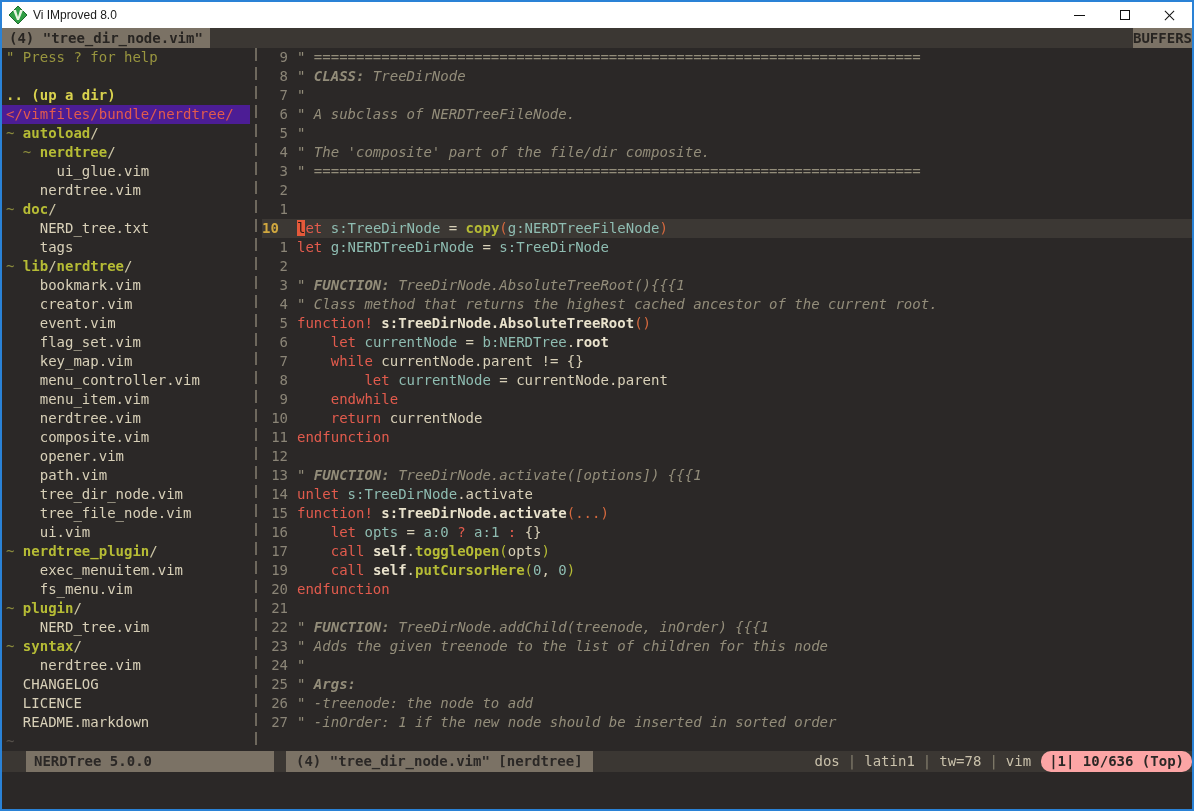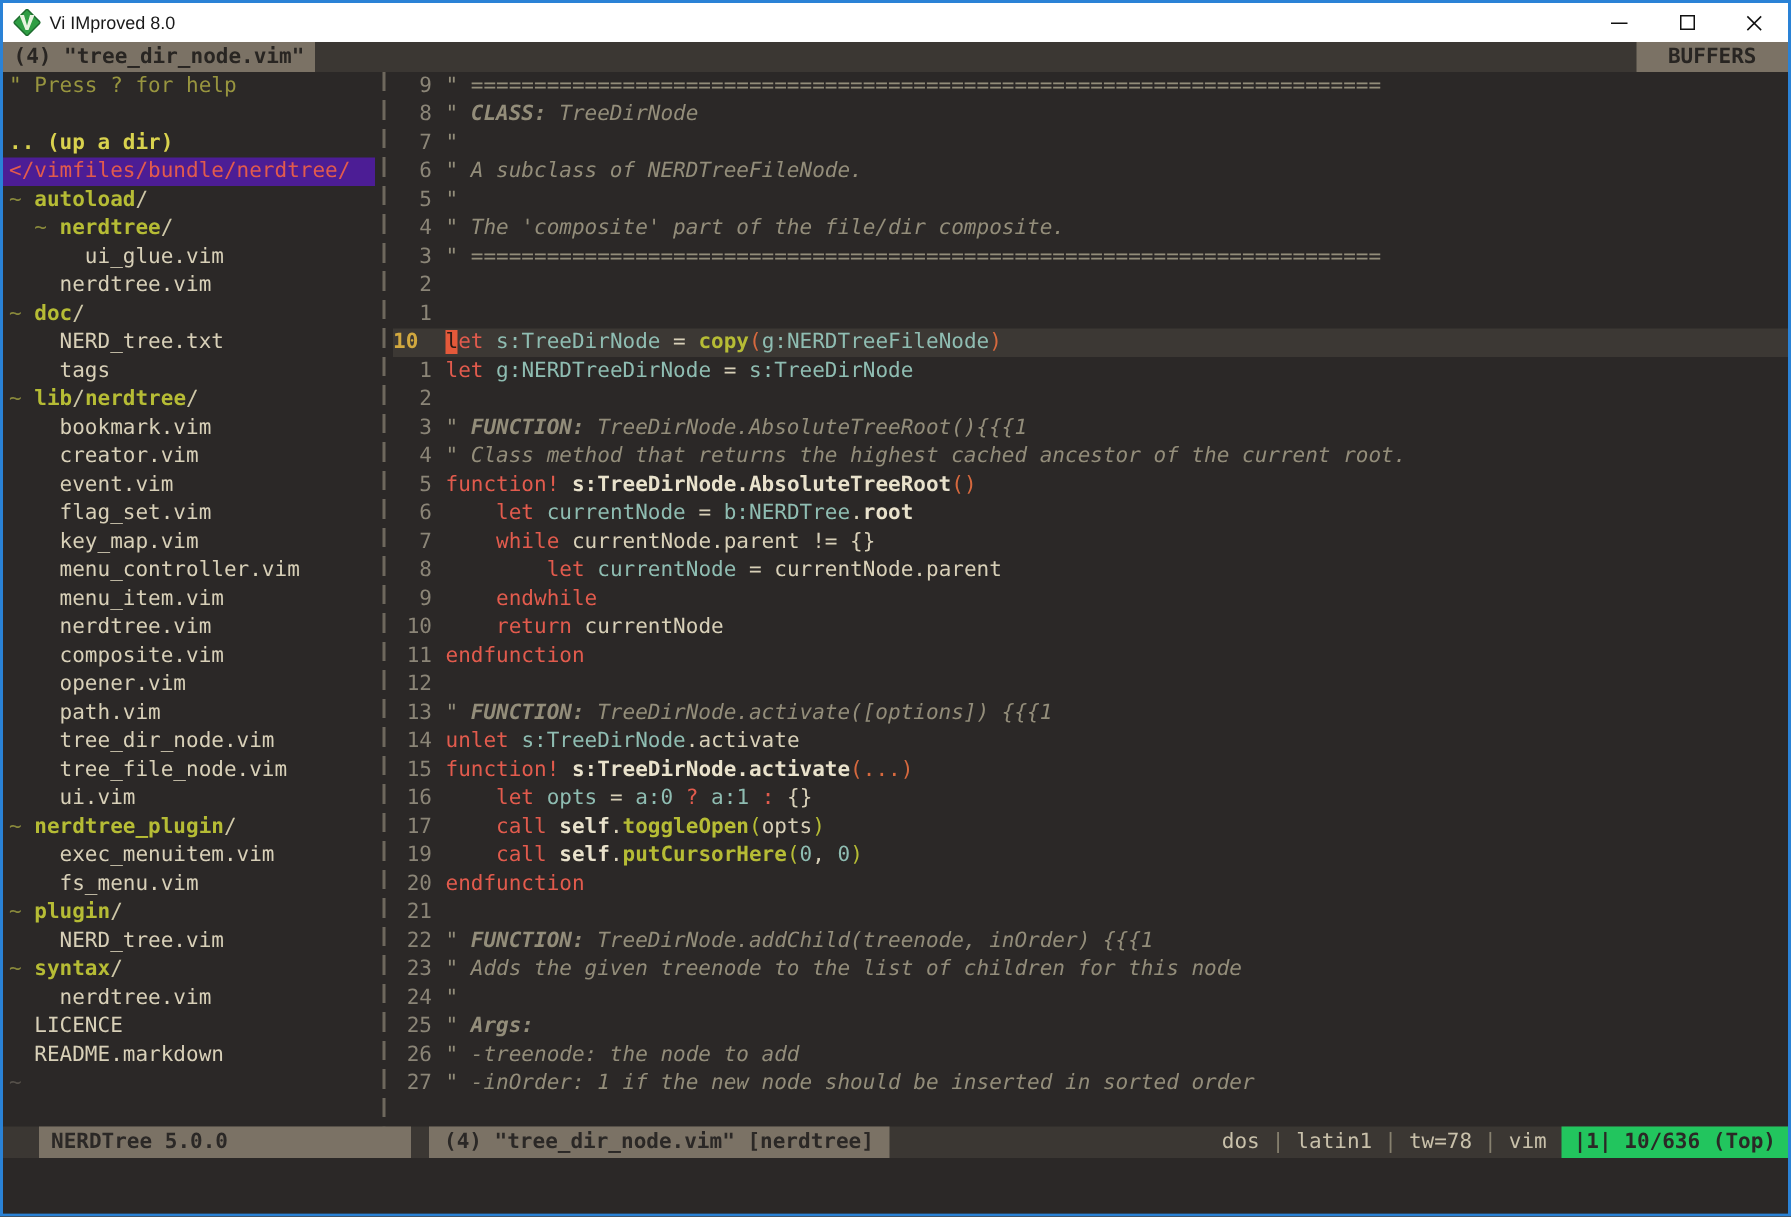--- a/index.html
+++ b/index.html
@@ -24,7 +24,7 @@
   .tabline{height:20px;line-height:20px;background:#3b3733;display:flex;flex:none;white-space:pre;}
   .tab{background:#7b7265;color:#282522;font-weight:bold;padding:0 7px;}
   .tab-fill{flex:1;}
-  .tab-right{background:#7b7265;color:#282522;font-weight:bold;padding:0 21px;}
+  .tab-right{background:#7b7265;color:#282522;font-weight:bold;padding:0 0;}
 
   .main{height:703px;display:flex;flex:none;}
   .tree{width:248px;flex:none;overflow:hidden;}

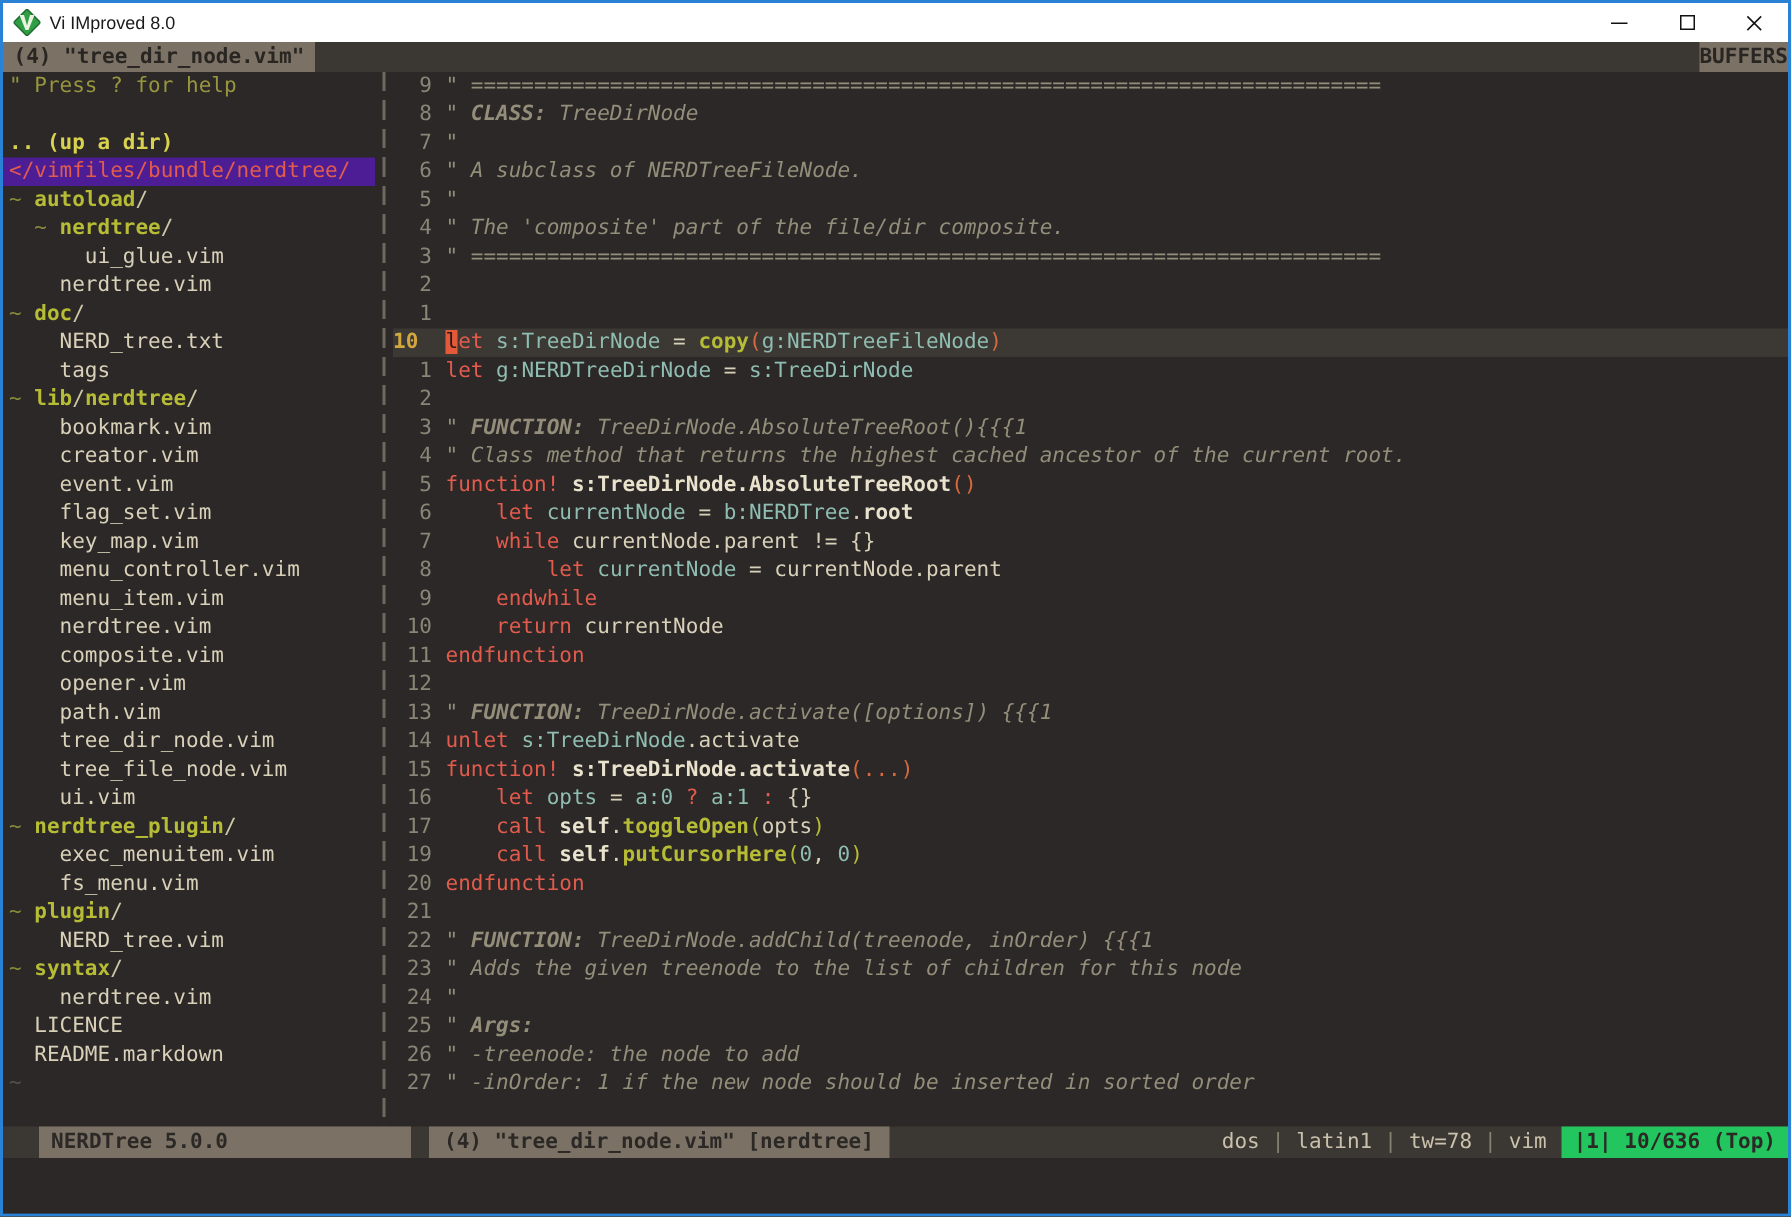--- a/index.html
+++ b/index.html
@@ -142,6 +142,7 @@
             <div class="trow"><span class="tk-f">    NERD_tree.vim</span></div>
             <div class="trow"><span class="tk-tl">~ </span><span class="tk-dir">syntax</span><span class="tk-sl">/</span></div>
             <div class="trow"><span class="tk-f">    nerdtree.vim</span></div>
+            <div class="trow"><span class="tk-f">  CHANGELOG</span></div>
             <div class="trow"><span class="tk-f">  LICENCE</span></div>
             <div class="trow"><span class="tk-f">  README.markdown</span></div>
             <div class="trow"><span class="tk-fill">~</span></div>

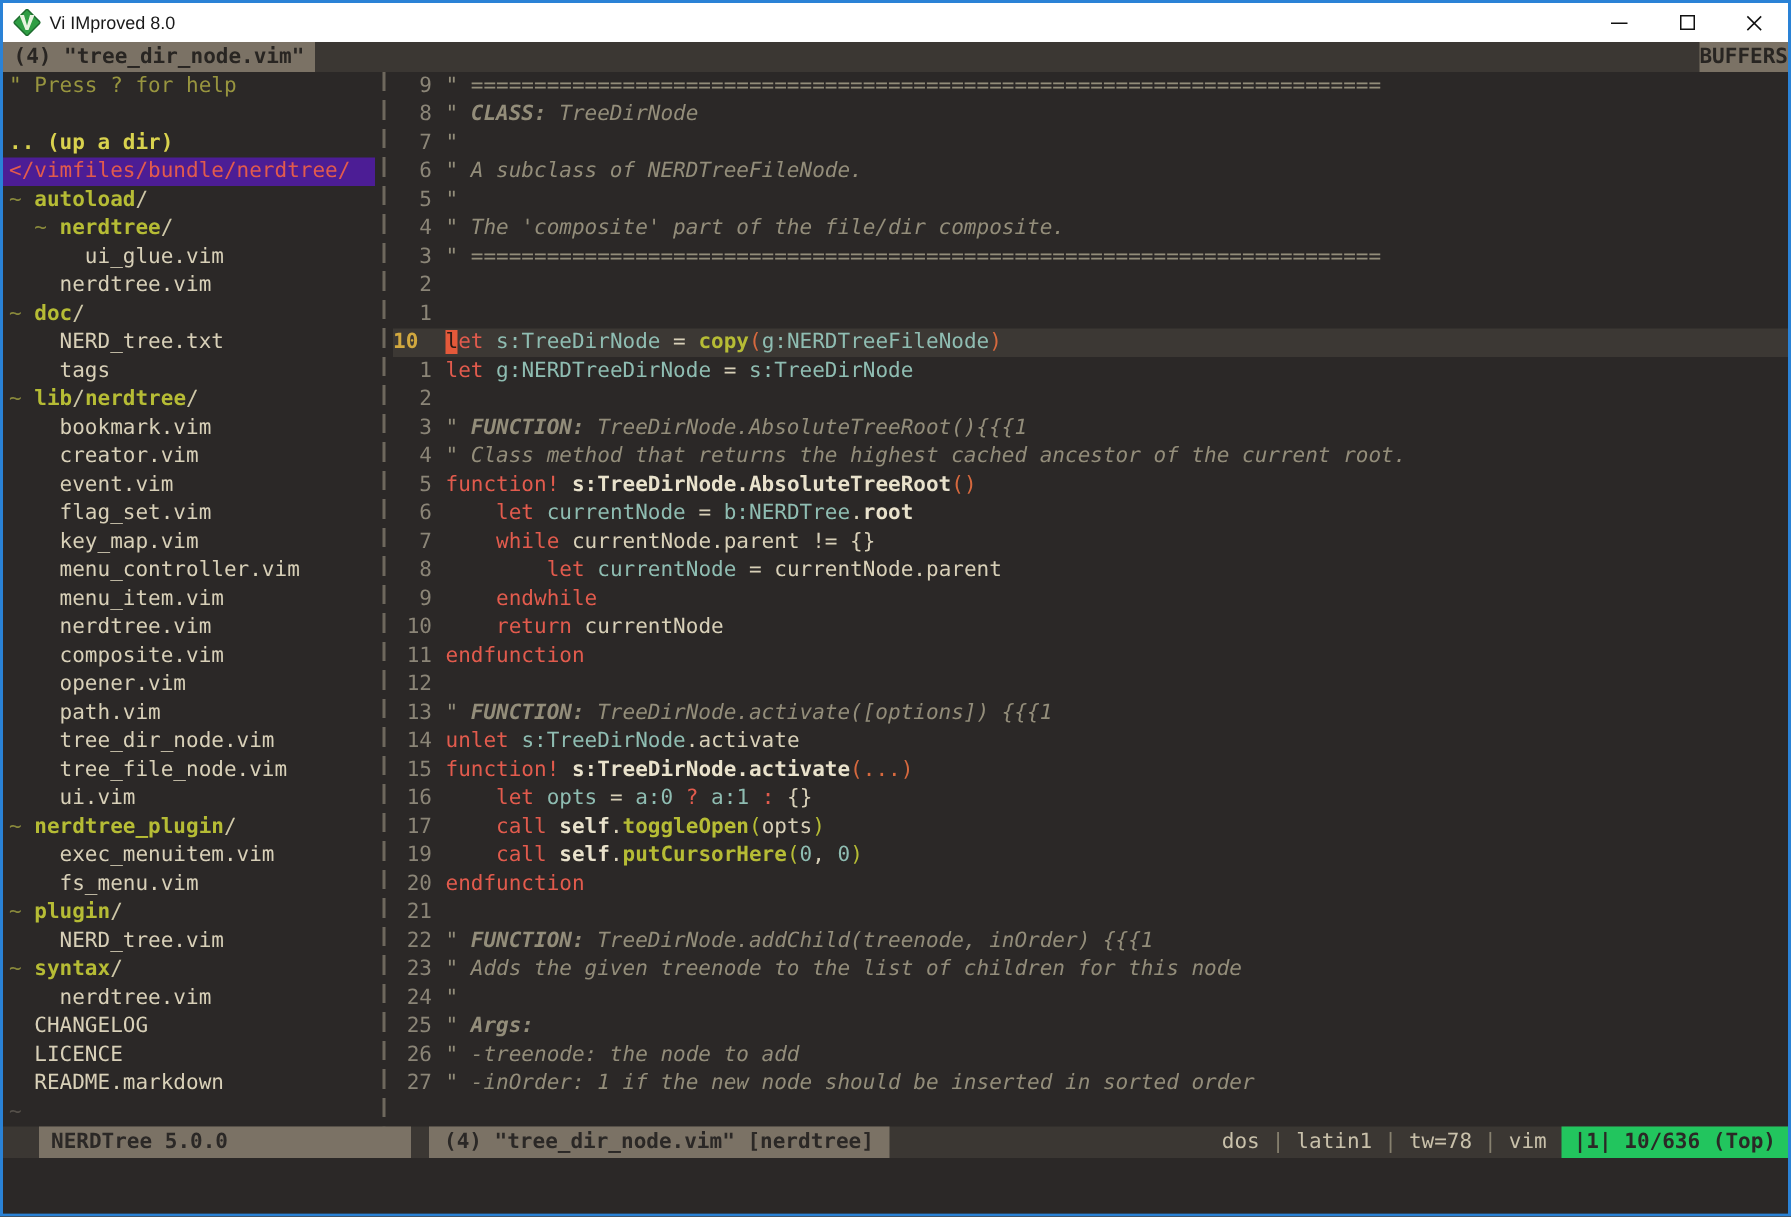--- a/index.html
+++ b/index.html
@@ -68,7 +68,7 @@
   .st-fill{flex:1;}
   .st-flags{color:#c9c1ab;padding-right:10px;}
   .ssep{color:#87816f;padding:0 8px;}
-  .st-pos{background:#22c55e;color:#2b2826;font-weight:bold;padding:0 8px;}
+  .st-pos{background:#fca5a5;color:#2b2826;font-weight:bold;padding:0 8px;border-radius:10px;}
 
   .cmdline{height:37px;flex:none;background:#2b2827;}
 </style>

